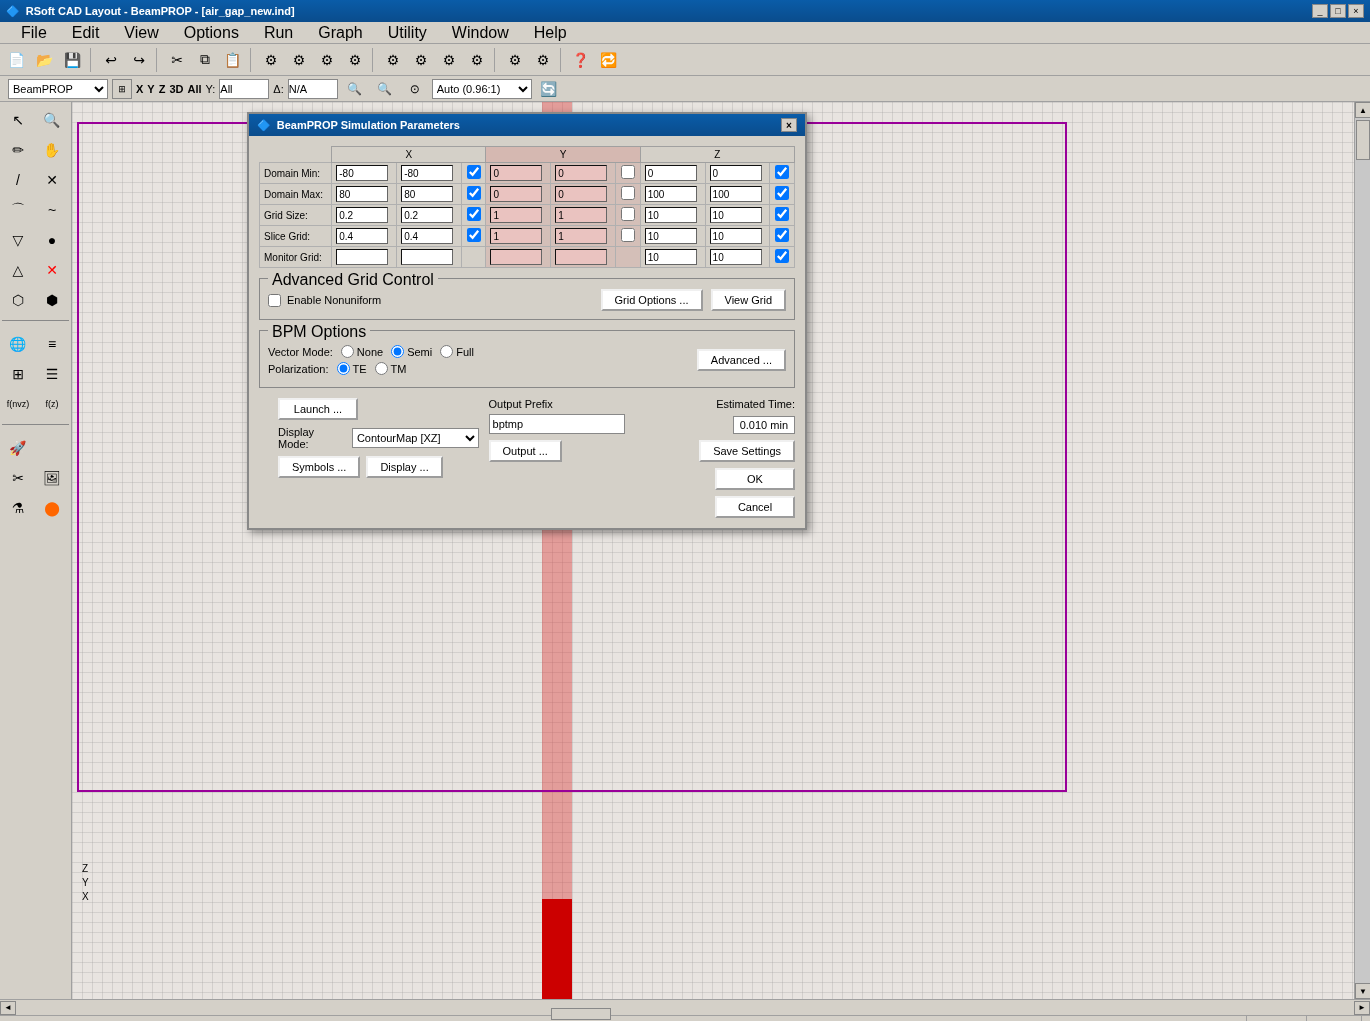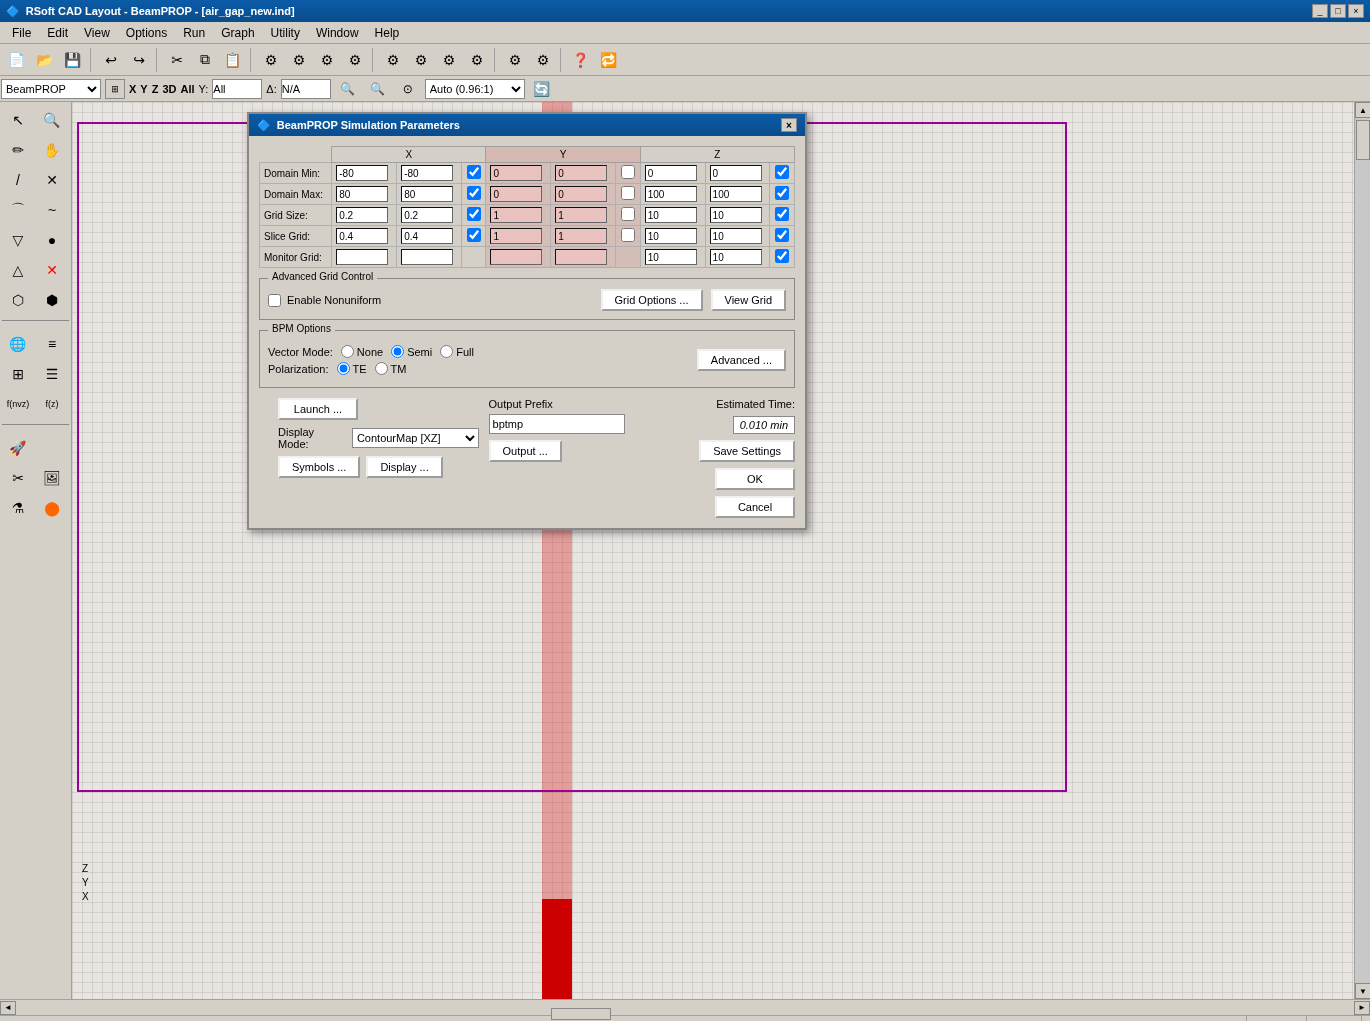--- a/index.html
+++ b/index.html
@@ -58,8 +58,9 @@
     }
     .menu-item {
       padding: 2px 8px;
-      font-size: 12px;
+      font-size: 16px;
       cursor: pointer;
+      margin-left: 9px;
     }
 
     

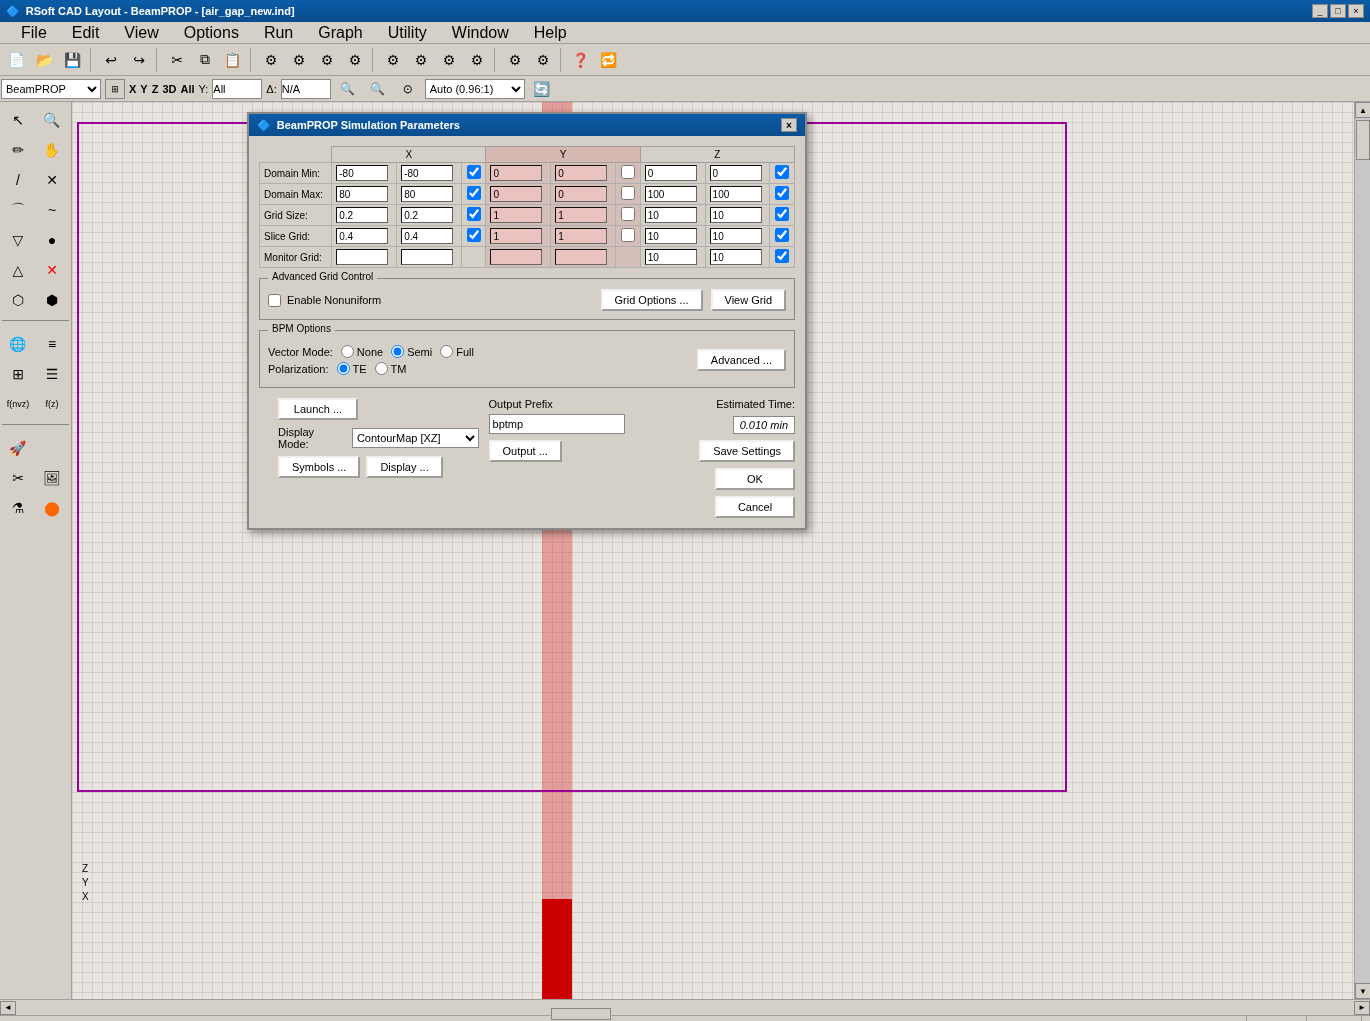--- a/index.html
+++ b/index.html
@@ -97,7 +97,7 @@
       height: 26px;
       display: flex;
       align-items: center;
-      padding: 2px 1px;
+      padding: 2px 8px;
       gap: 4px;
       border-bottom: 1px solid #a0a0a0;
     }

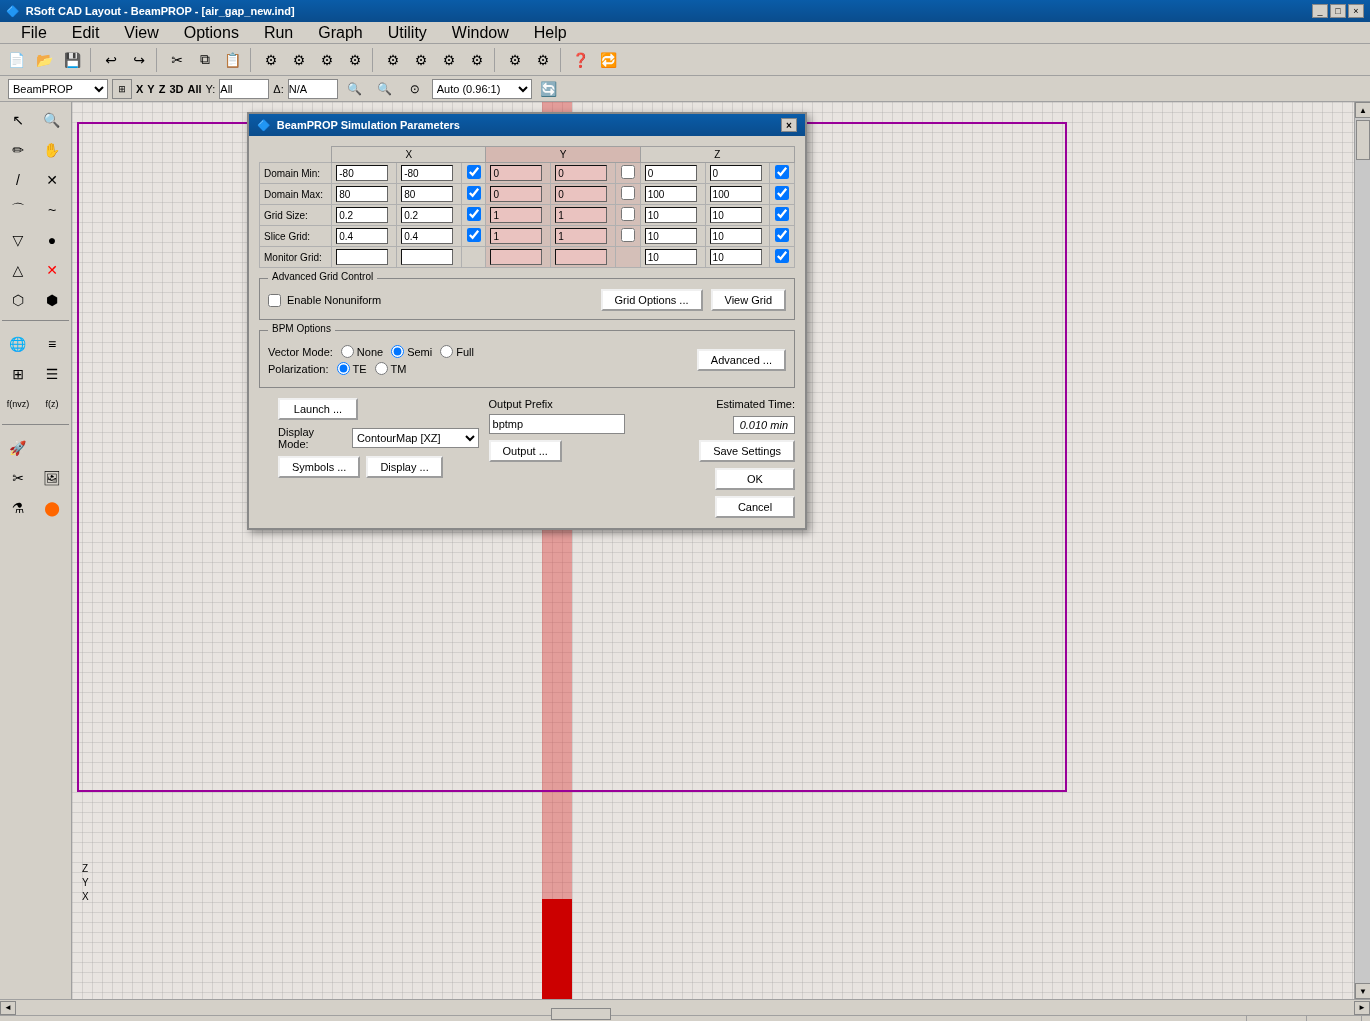--- a/index.html
+++ b/index.html
@@ -376,7 +376,7 @@
       left: 8px;
       background: #d4d0c8;
       padding: 0 4px;
-      font-size: 10px;
+      font-size: 16px;
     }
 
     

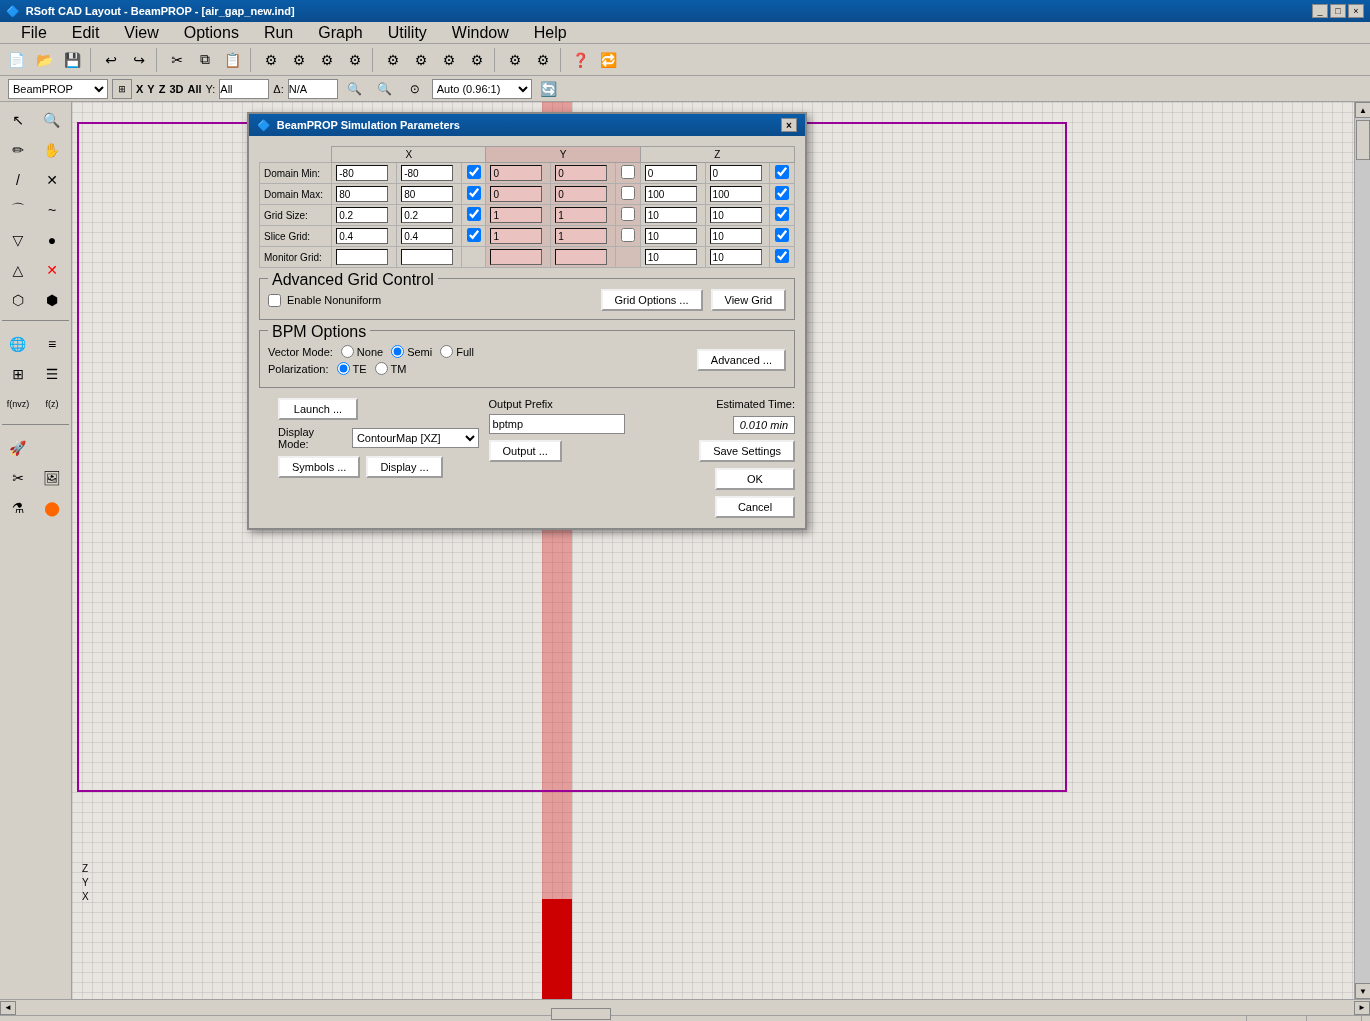--- a/index.html
+++ b/index.html
@@ -409,7 +409,6 @@
       background: white;
       font-size: 11px;
       text-align: center;
-      font-style: italic;
     }
 
     input[type="text"].field-input {

